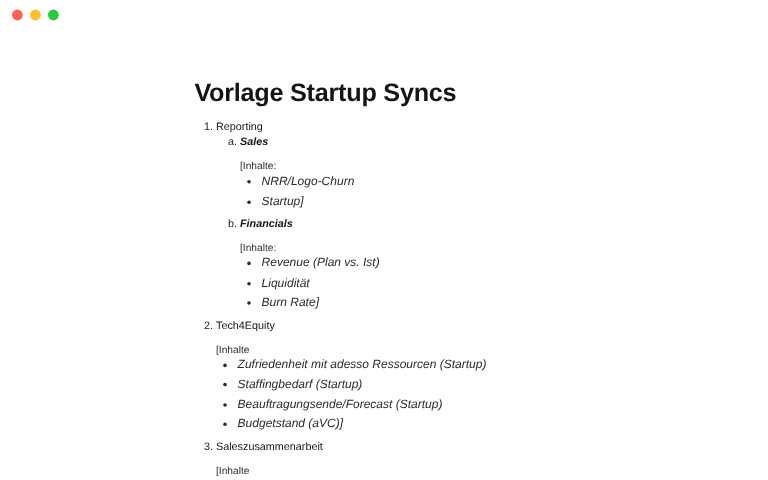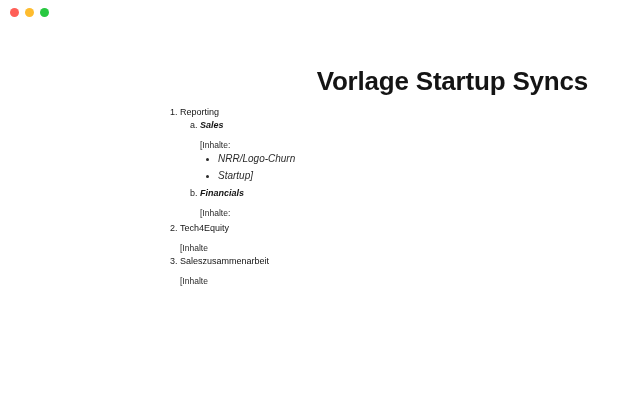--- a/index.html
+++ b/index.html
@@ -45,12 +45,11 @@
     box-sizing: border-box;
   }
   .doc-title {
-    font-size: 26px;
+    font-size: 21px;
     font-weight: bold;
     letter-spacing: -0.2px;
     margin: 14px 0 10px 110px;
     color: #141414;
-    text-align: right;
   }
 
   ol.level1 {

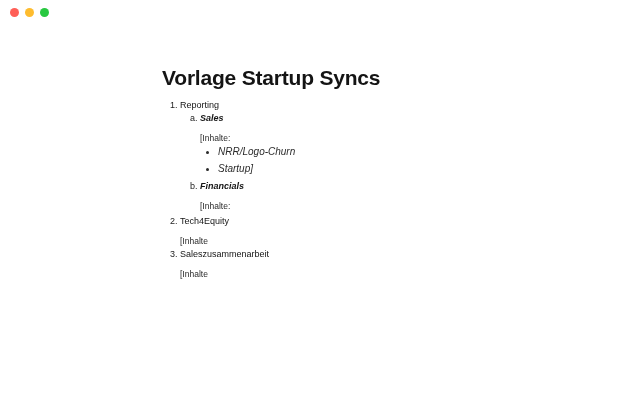--- a/index.html
+++ b/index.html
@@ -138,6 +138,11 @@
         <li>
           <span class="item-label">Financials</span>
           <div class="note">[Inhalte:</div>
+          <ul class="bullets">
+            <li>Revenue (Plan vs. Ist)</li>
+            <li>Liquidität</li>
+            <li>Burn Rate]</li>
+          </ul>
         </li>
       </ol>
     </li>

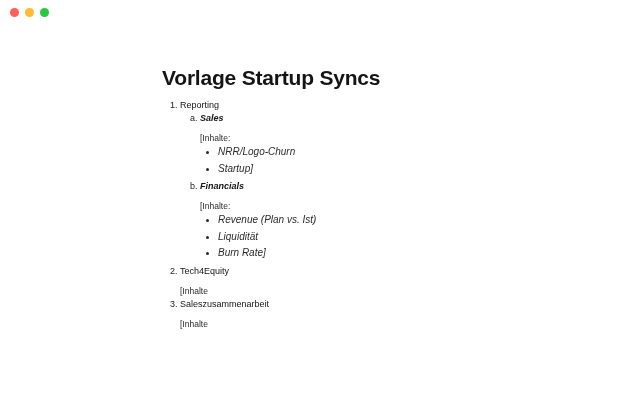--- a/index.html
+++ b/index.html
@@ -150,6 +150,12 @@
     <li class="block-gap">
       <span class="item-label">Tech4Equity</span>
       <div class="note">[Inhalte</div>
+      <ul class="bullets">
+        <li>Zufriedenheit mit adesso Ressourcen (Startup)</li>
+        <li>Staffingbedarf (Startup)</li>
+        <li>Beauftragungsende/Forecast (Startup)</li>
+        <li>Budgetstand (aVC)]</li>
+      </ul>
     </li>
 
     <li>

